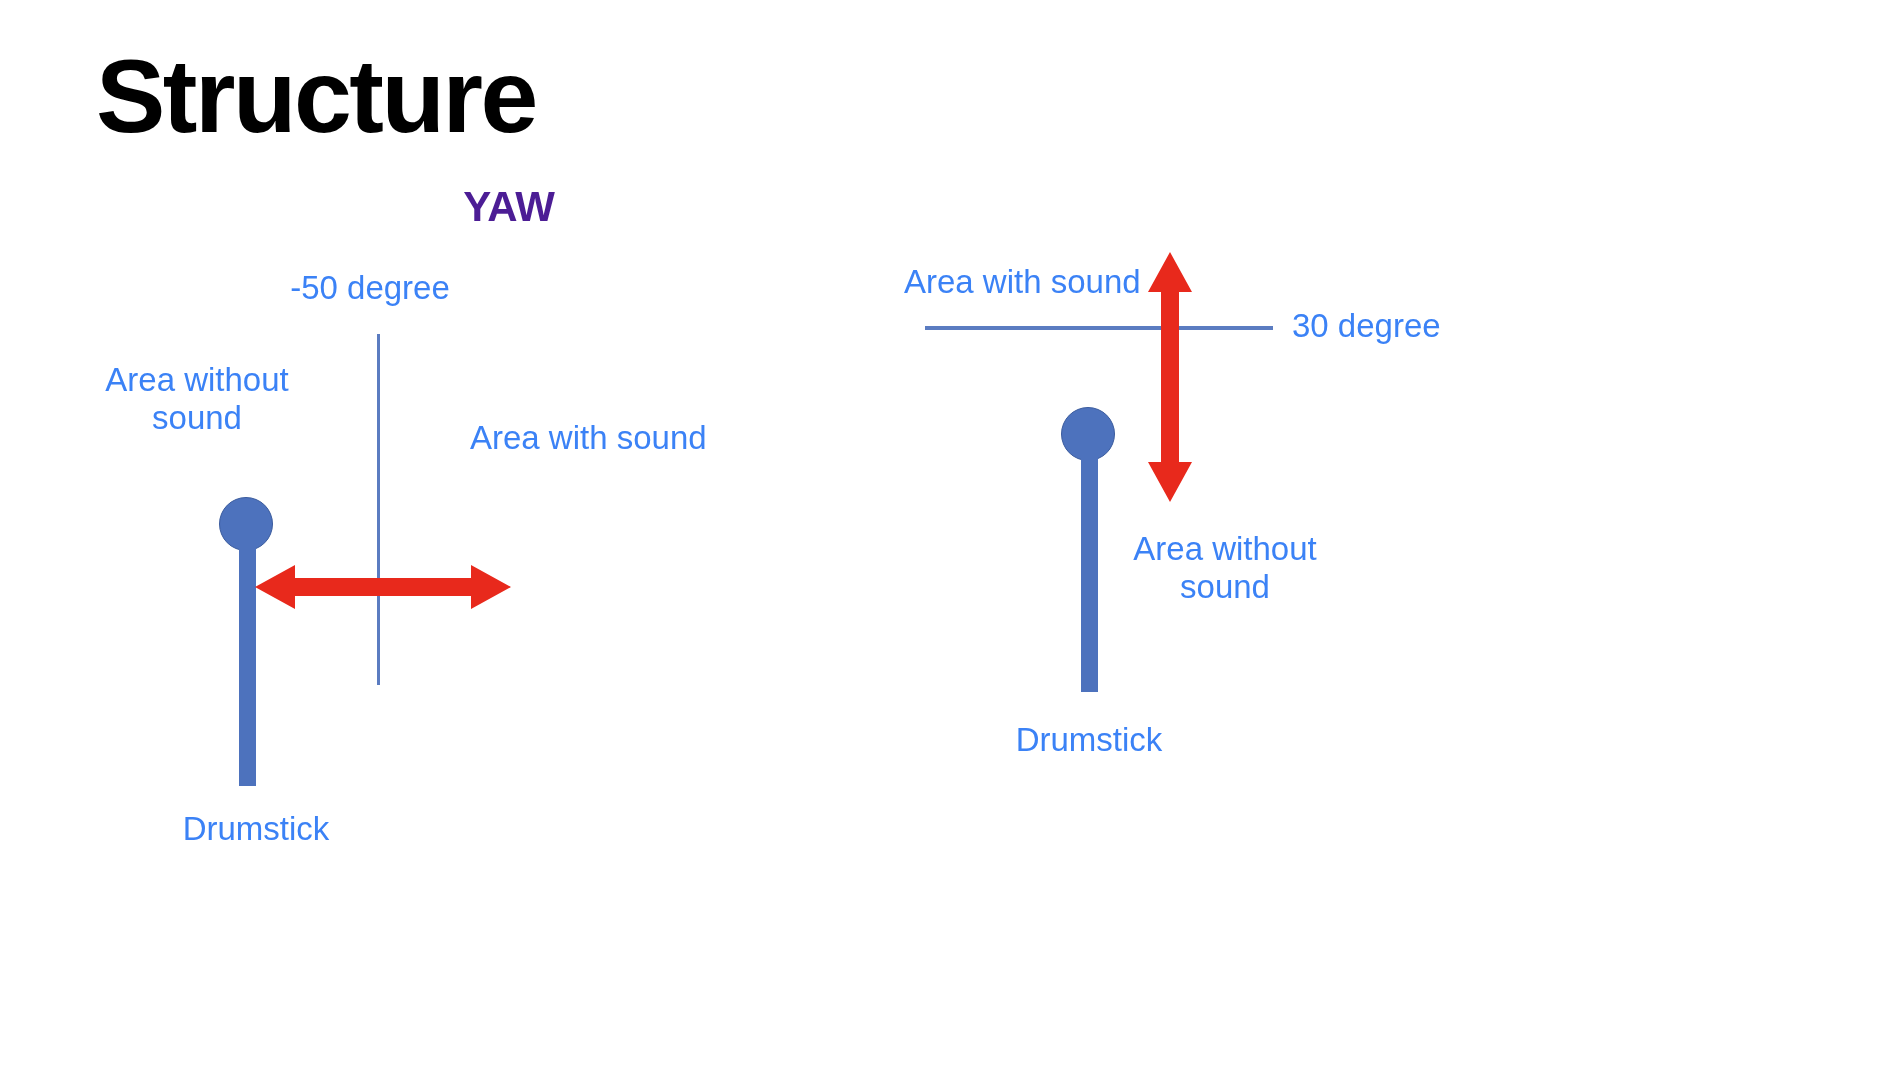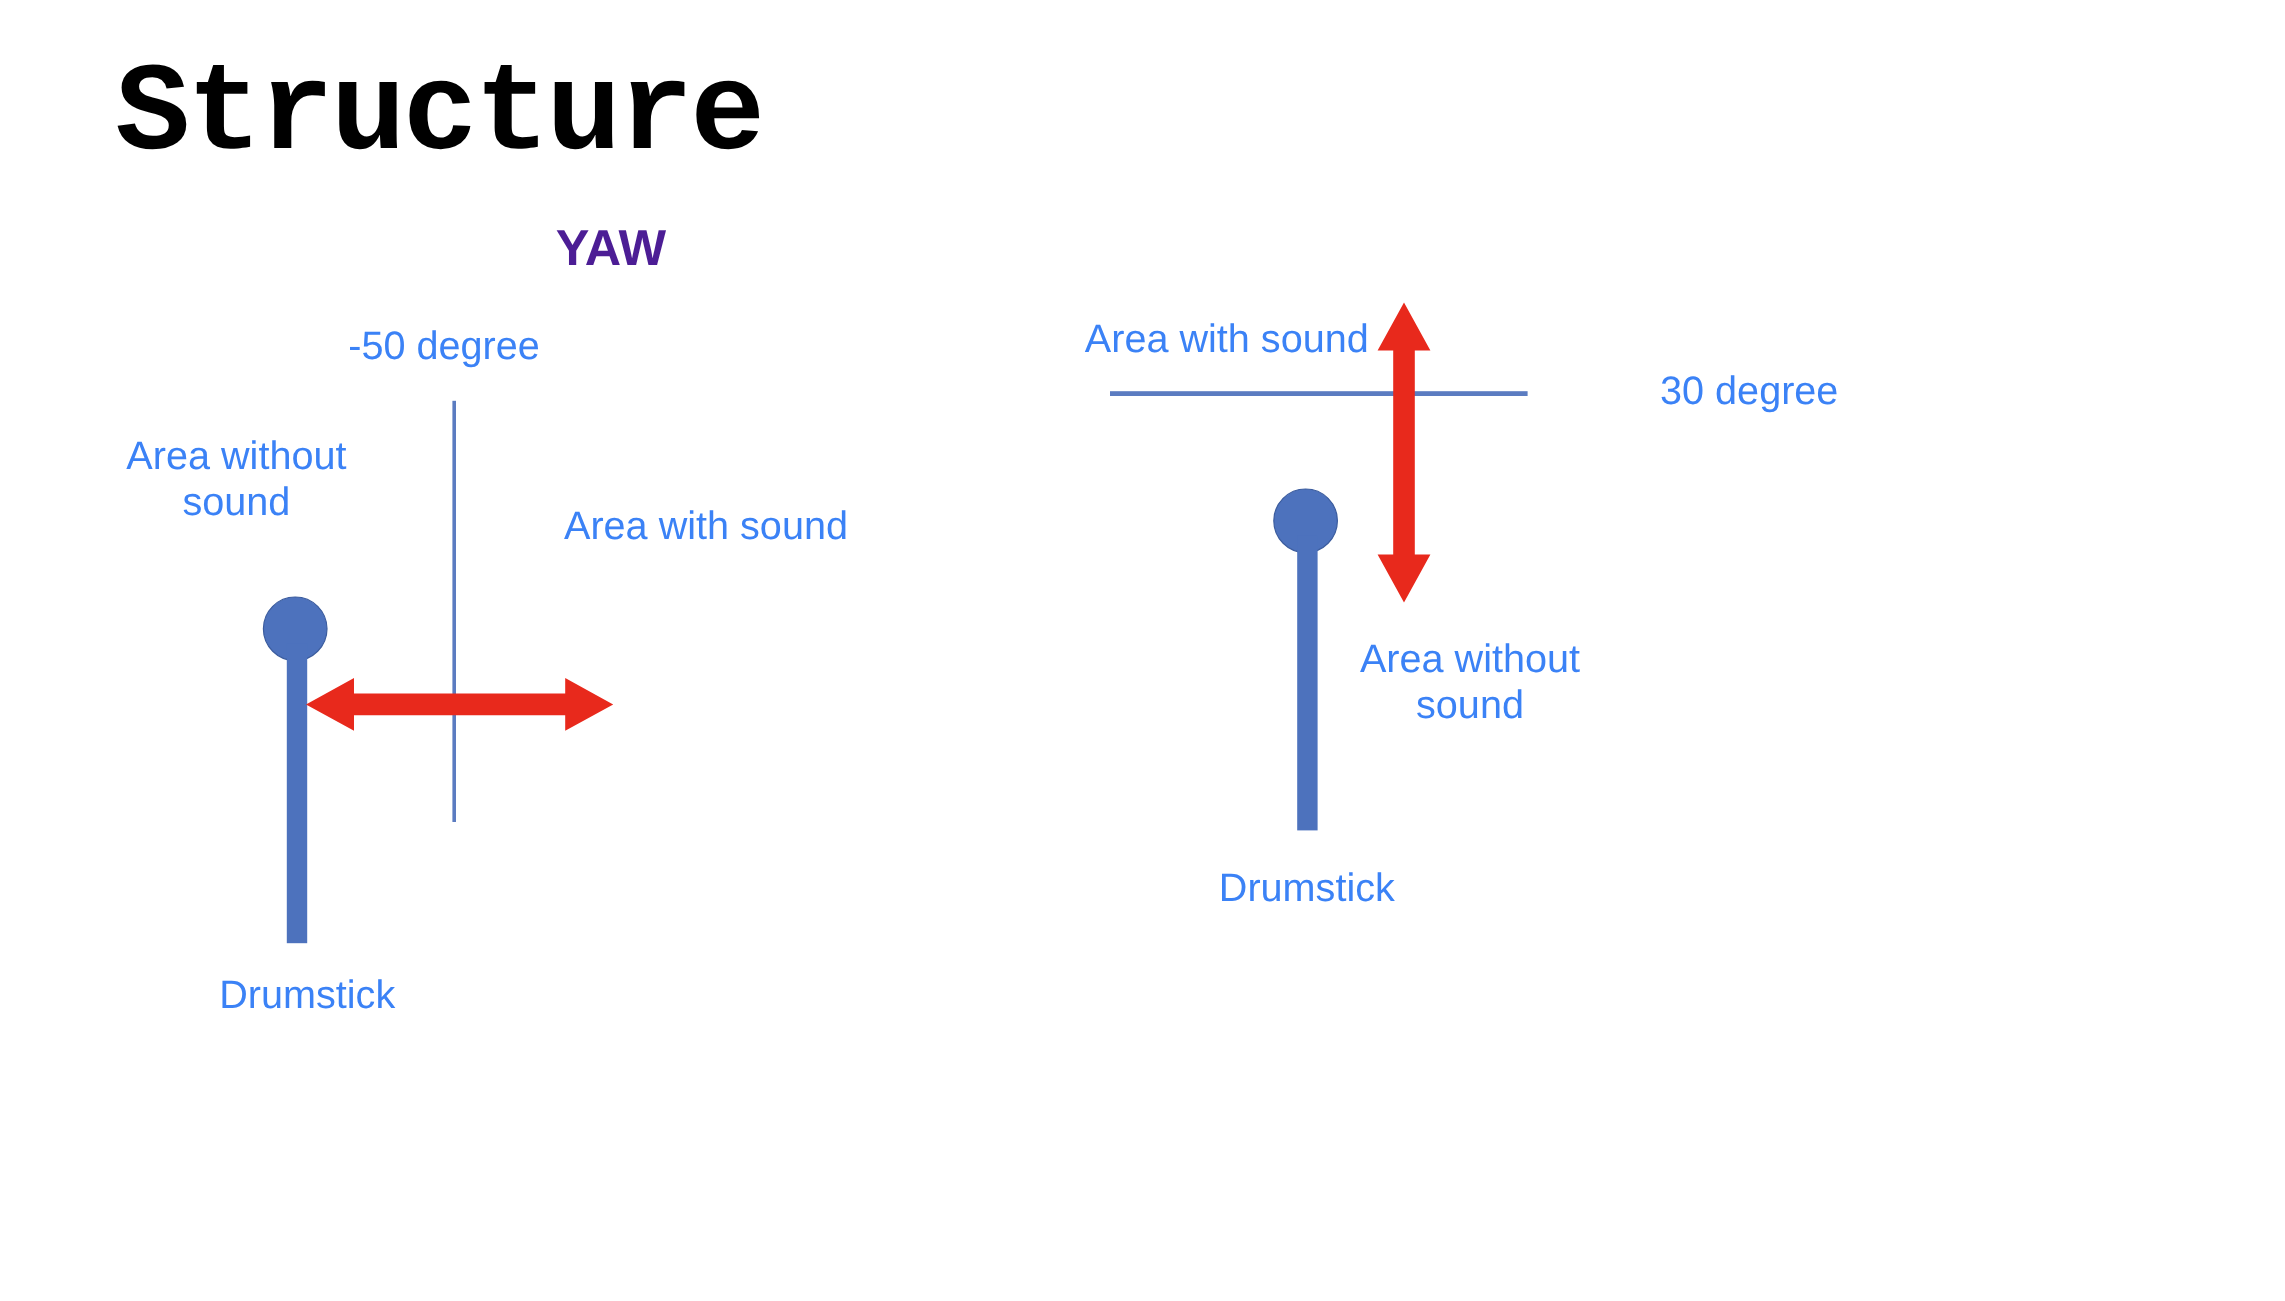--- a/index.html
+++ b/index.html
@@ -28,7 +28,7 @@
     font-weight: 900;
     letter-spacing: -2.5px;
     line-height: 1.0;
-    font-family: Liberation Mono, monospace;
+    font-family: Liberation Sans, sans-serif;
     color: #000000;
     white-space: nowrap;
   }

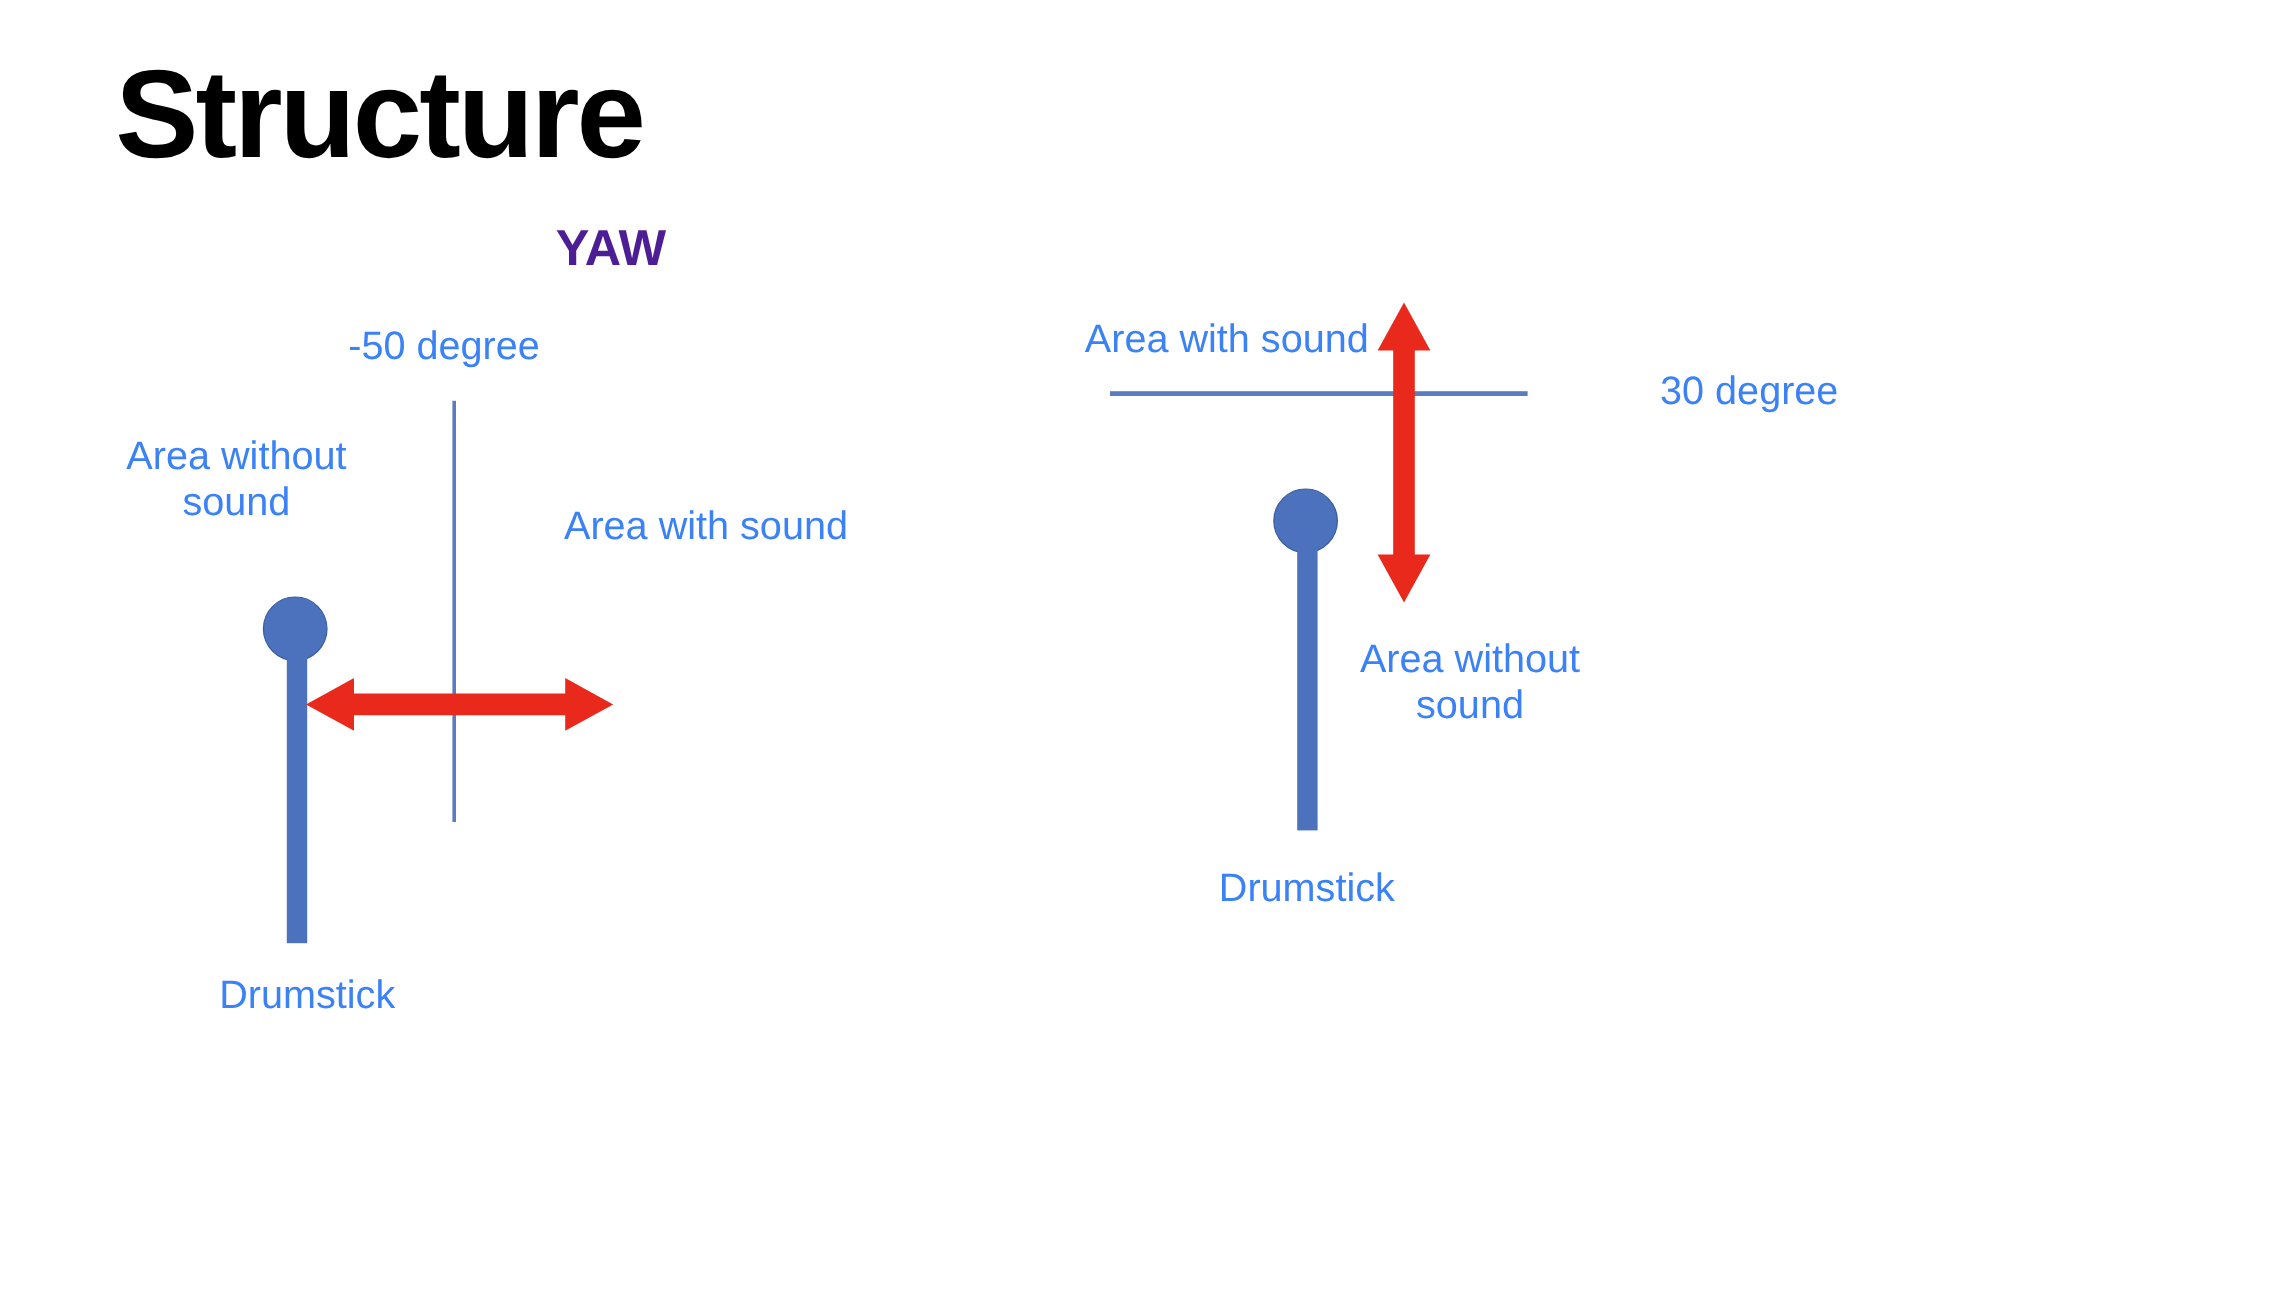--- a/index.html
+++ b/index.html
@@ -114,7 +114,7 @@
 
     <div class="abs ref-line-h" style="left:45px; top:326px; width:348px; height:4px;"></div>
 
-    <div class="abs label nowrap" style="left:412px; top:307px; width:240px; text-align:right;">30 degree</div>
+    <div class="abs label nowrap" style="left:412px; top:307px; width:240px; text-align:left;">30 degree</div>
 
     <div class="abs" style="left:262px; top:252px; width:56px; height:250px;">
       <svg class="arrow-svg" width="56" height="250" viewBox="0 0 56 250">

